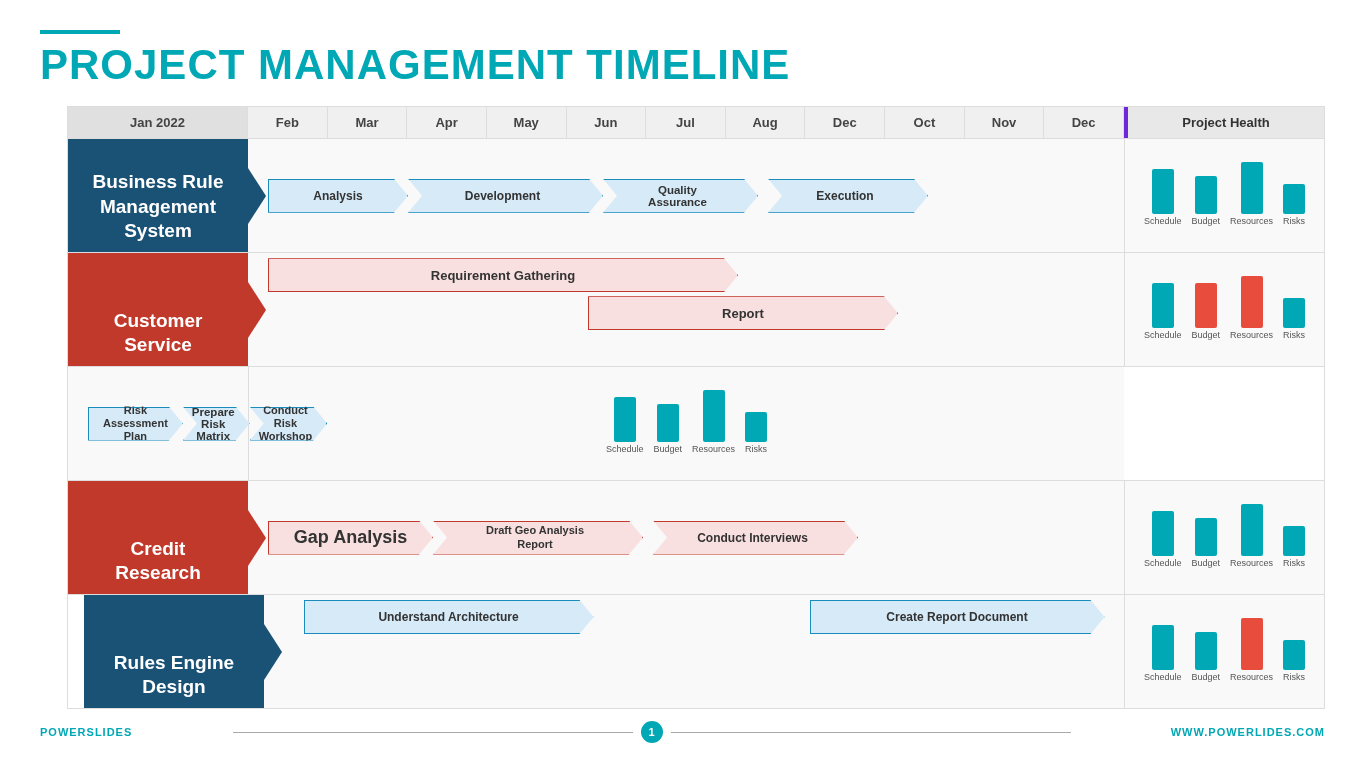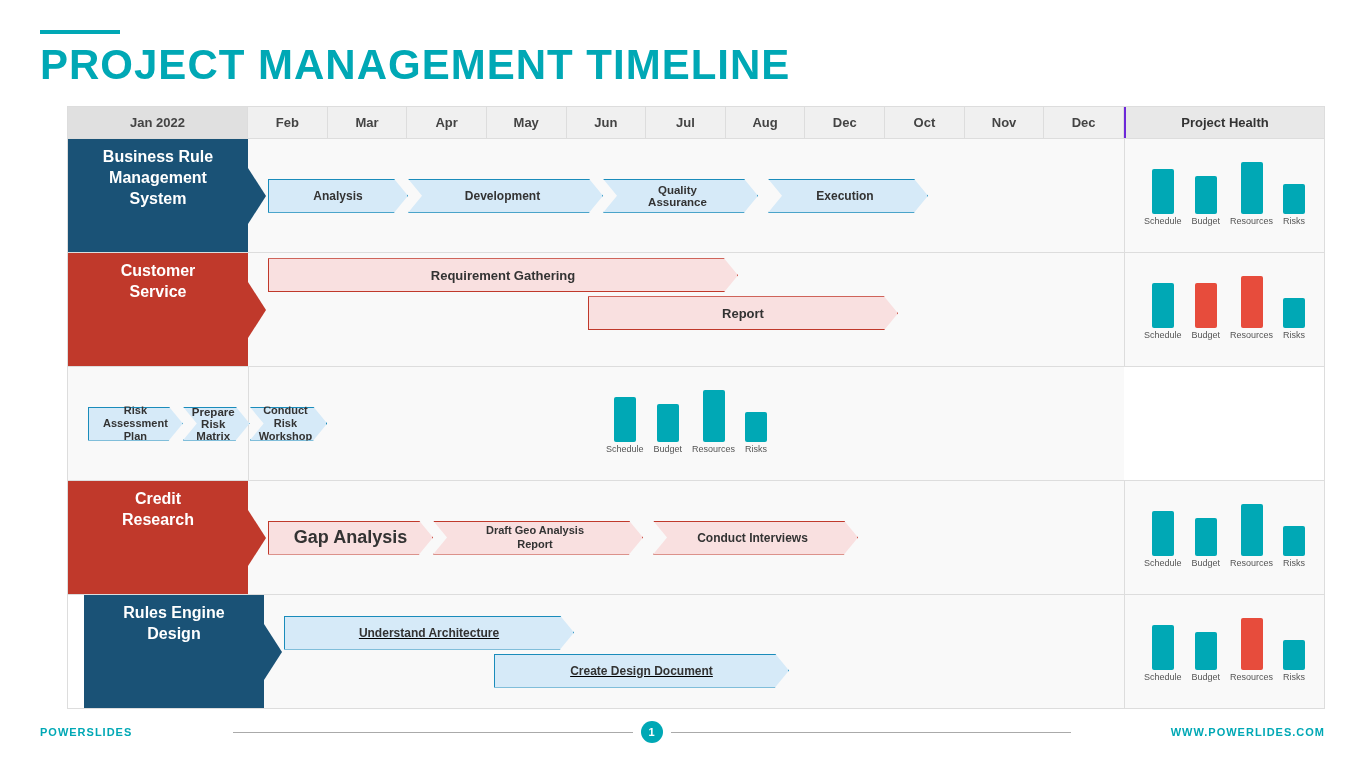--- a/index.html
+++ b/index.html
@@ -208,7 +208,7 @@
       font-weight: bold;
       font-size: 13px;
       color: #333;
-      border-left: 2px solid #6d28d9;
+      border-left: 4px solid #6d28d9;
     }
 
     

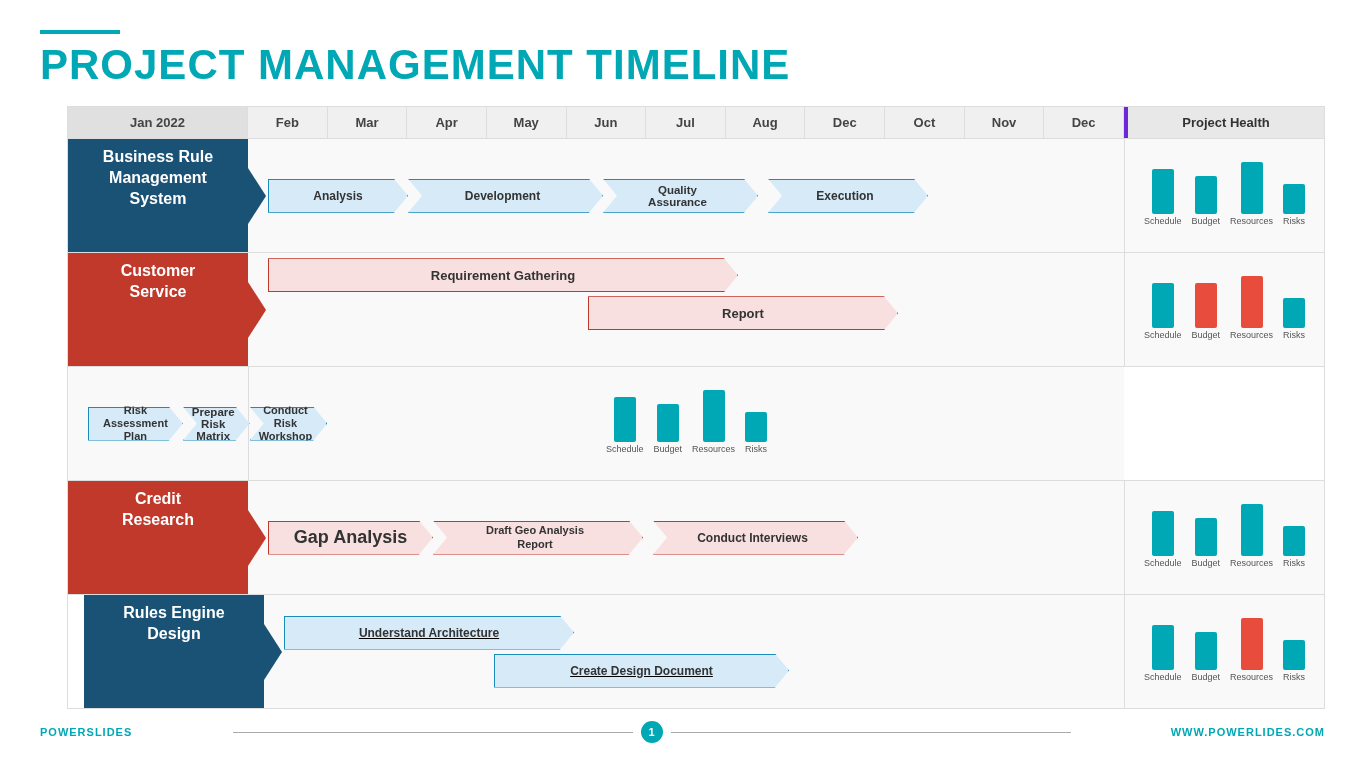--- a/index.html
+++ b/index.html
@@ -104,11 +104,11 @@
     
     .label-cell {
       display: flex;
-      align-items: flex-start;
+      align-items: flex-end;
       justify-content: center;
       color: #fff;
       font-weight: bold;
-      font-size: 16px;
+      font-size: 19px;
       text-align: center;
       padding: 8px;
       line-height: 1.3;

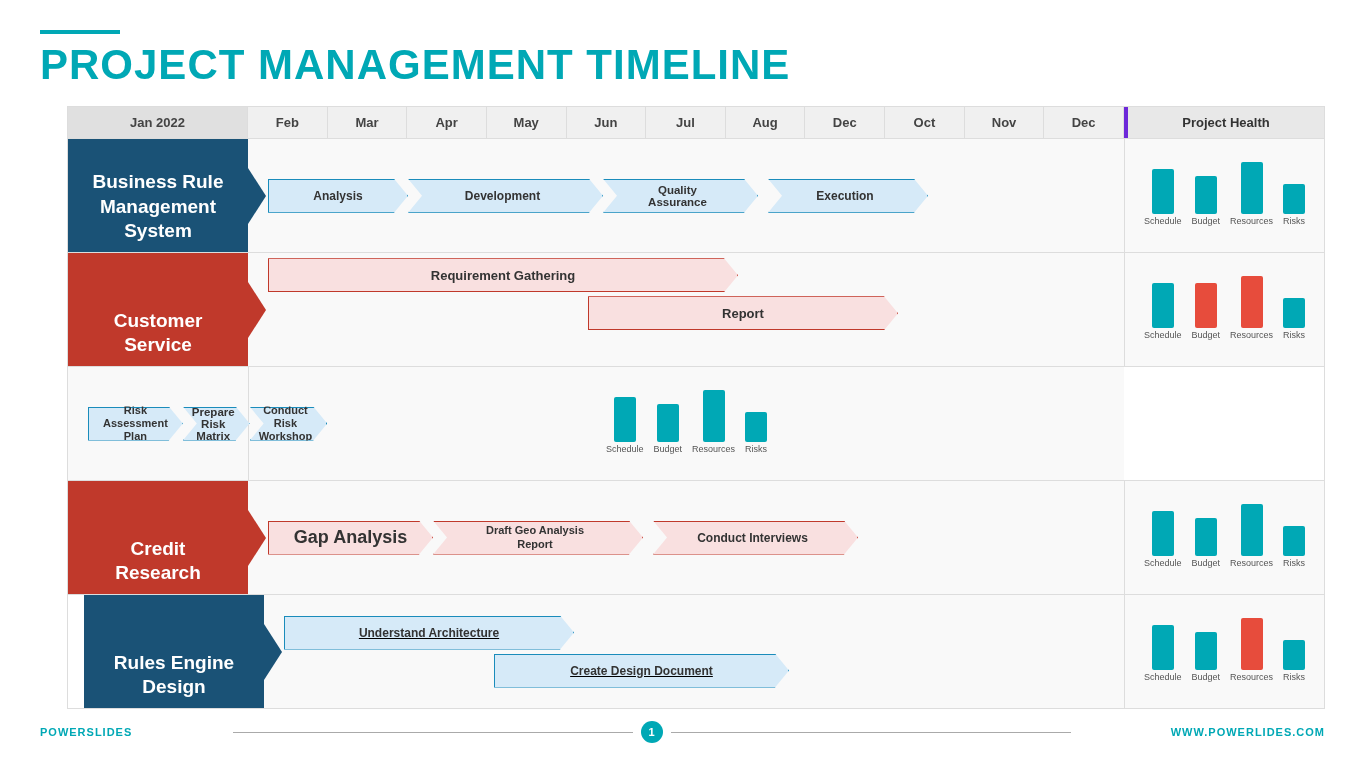--- a/index.html
+++ b/index.html
@@ -428,7 +428,7 @@
           <div class="label-cell blue">
             <span>Rules Engine<br>Design</span>
           </div>
-          <div style="background:#f9f9f9; padding: 6px 0 6px 20px; display:flex; flex-direction:column; justify-content:center; gap:6px;text-decoration:underline;">
+          <div style="background:#f9f9f9; padding: 6px 0 6px 20px; display:flex; flex-direction:row; justify-content:center; gap:6px;">
             <div style="display:flex; align-items:center; height:32px;">
               <div class="arrow-shape first blue-arrow" style="width:290px; font-size:12px;">Understand Architecture</div>
             </div>

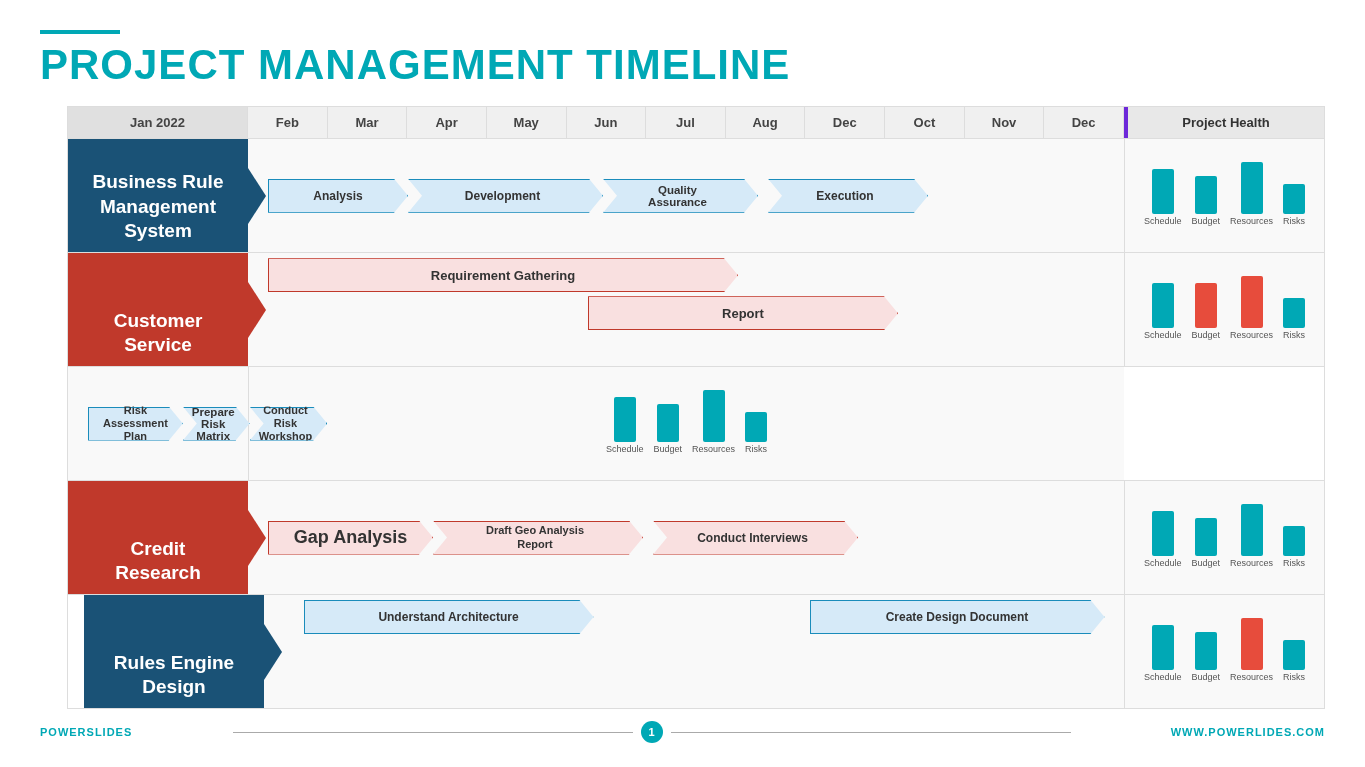--- a/index.html
+++ b/index.html
@@ -433,7 +433,7 @@
               <div class="arrow-shape first blue-arrow" style="width:290px; font-size:12px;">Understand Architecture</div>
             </div>
             <div style="display:flex; align-items:center; height:32px; padding-left:210px;">
-              <div class="arrow-shape first blue-arrow" style="width:295px; font-size:12px;">Create Design Document</div>
+              <div class="arrow-shape first blue-arrow" style="width:295px; font-size:12px;">Create Report Document</div>
             </div>
           </div>
           <div class="health-cell">

